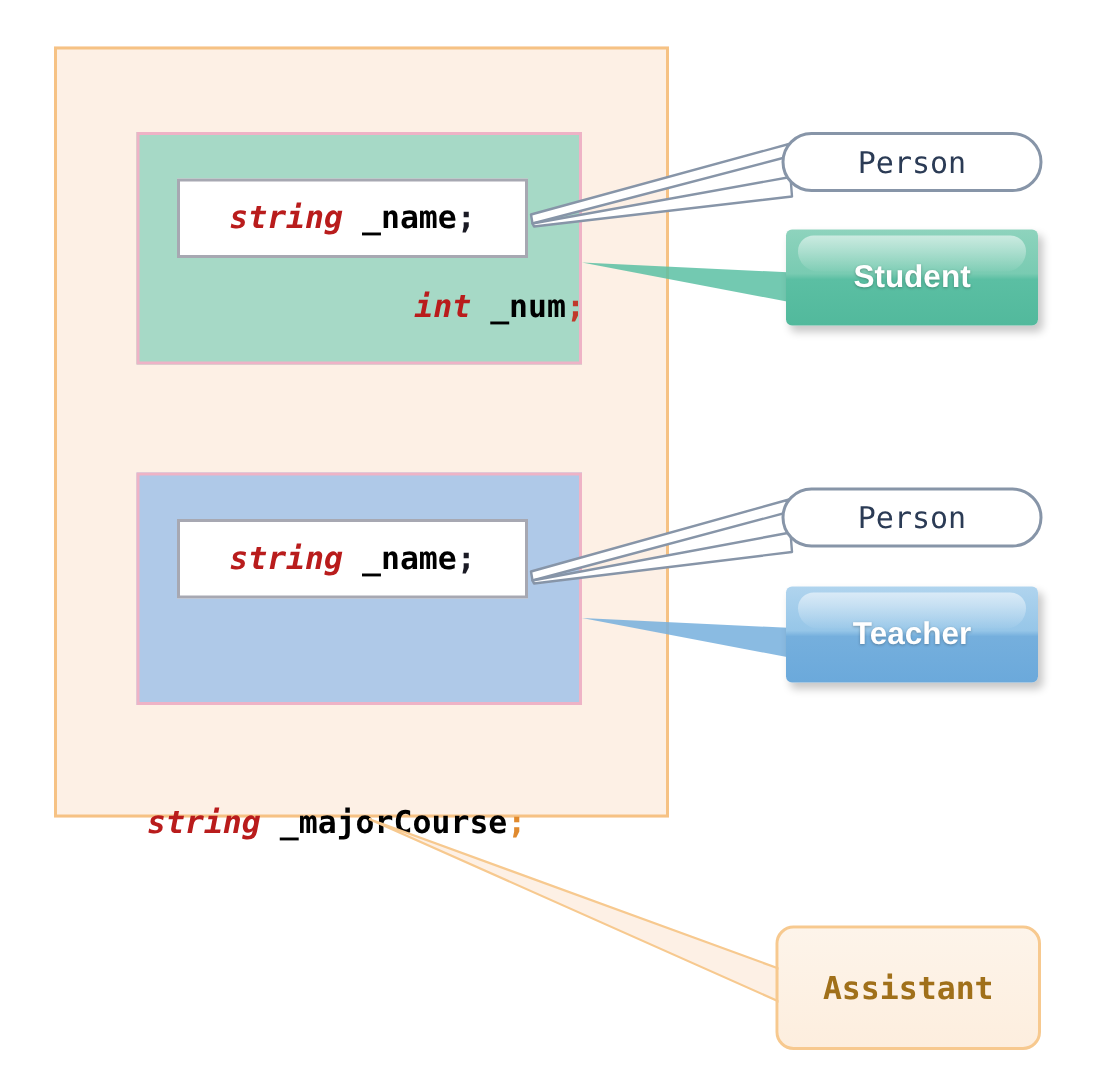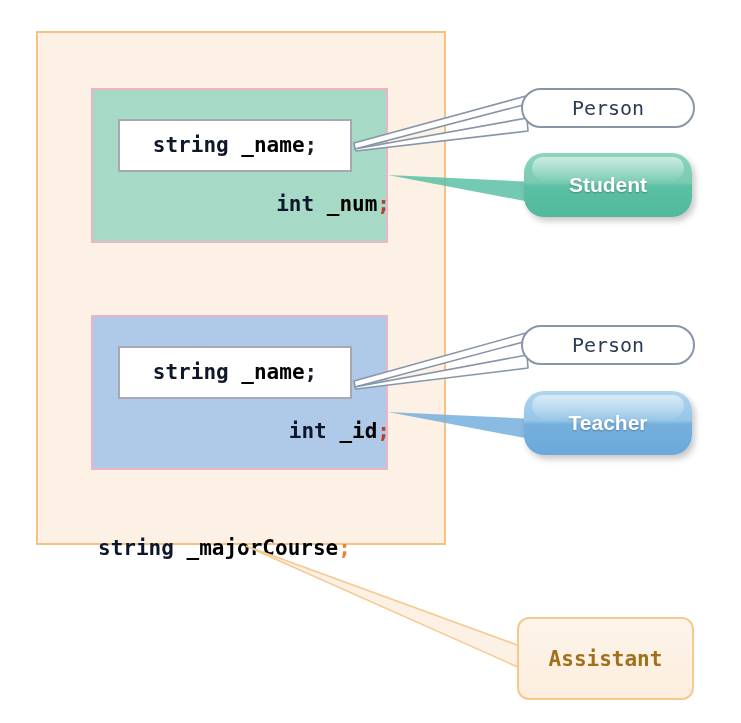--- a/index.html
+++ b/index.html
@@ -91,7 +91,7 @@
     white-space: pre;
     line-height: 1;
   }
-  .kw   { color: #0f172a; }
+  .kw   { color: #b91c1c; font-style: italic; }
   .idn  { color: #000000; }
   .semi { color: #1a1a24; }
   .semi-red { color: #c0392b; }

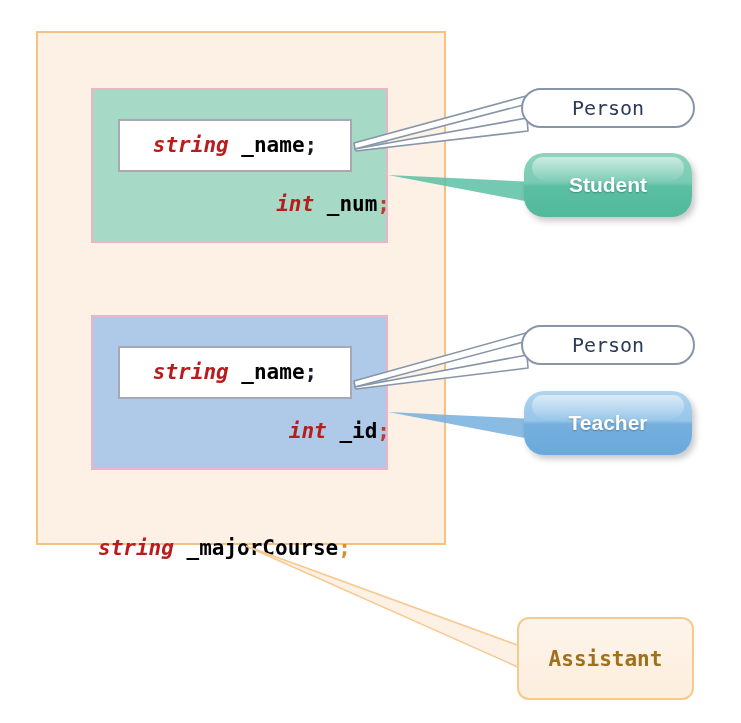--- a/index.html
+++ b/index.html
@@ -139,7 +139,7 @@
   .balloon.pill {
     width: 168px;
     height: 64px;
-    border-radius: 20px;
+    border-radius: 4px;
     color: #ffffff;
     font-family: "Liberation Sans", sans-serif;
     font-weight: bold;

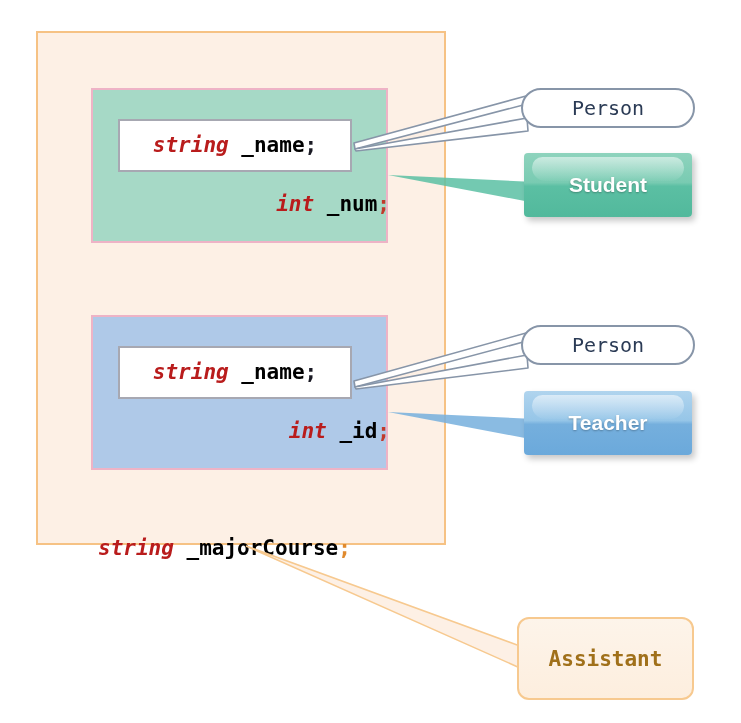--- a/index.html
+++ b/index.html
@@ -221,7 +221,6 @@
     <div class="white-field">
       <span class="code"><span class="kw">string</span><span class="idn"> _name</span><span class="semi">;</span></span>
     </div>
-    <div class="own-field code"><span class="kw">int</span><span class="idn"> _id</span><span class="semi-red">;</span></div>
   </div>
 
   <div class="balloon person p1">

